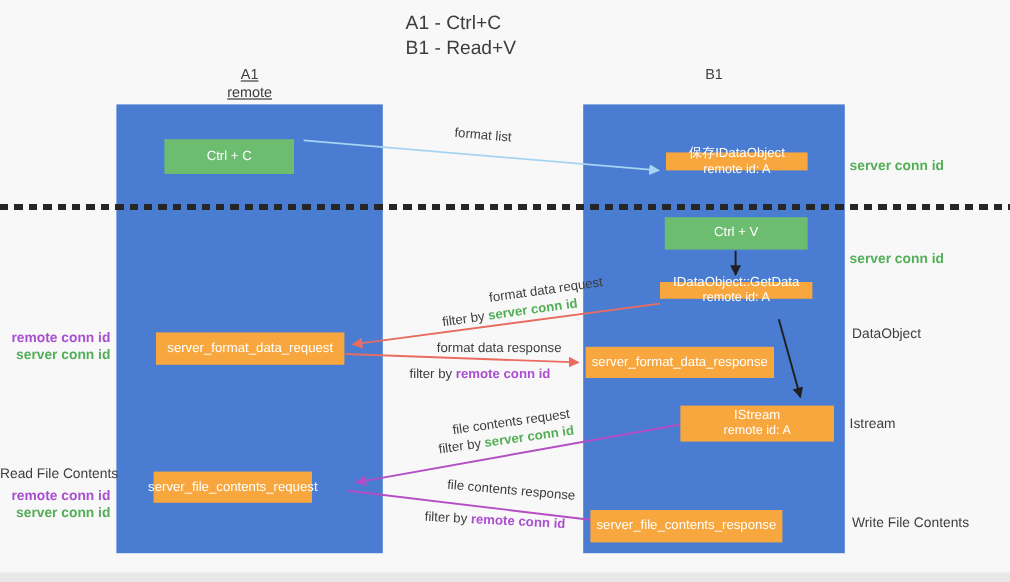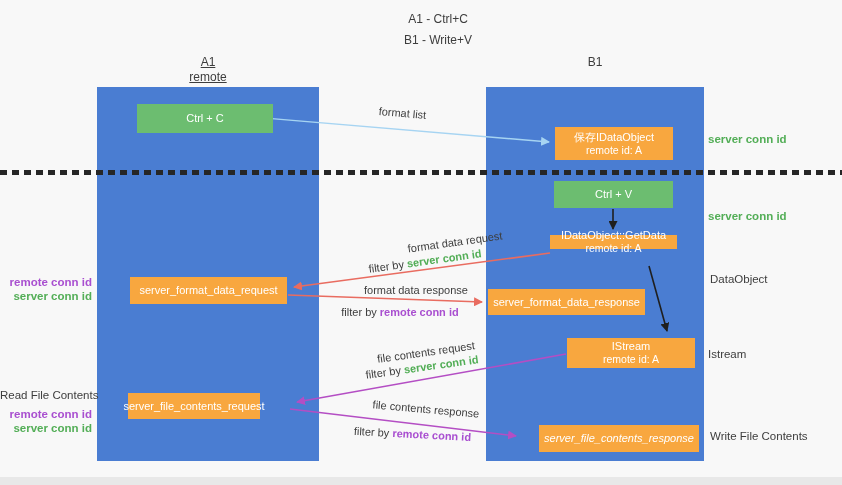--- a/index.html
+++ b/index.html
@@ -11,7 +11,7 @@
   *{margin:0;padding:0;box-sizing:border-box;}
   body{font-family:"Liberation Sans",sans-serif;background:#fff;}
   .canvas{position:relative;width:842px;height:485px;background:var(--canvas-bg);overflow:hidden;}
-  .title{position:absolute;left:338px;top:9px;width:200px;text-align:center;font-size:12px;
+  .title{position:absolute;left:338px;top:9px;width:200px;font-size:16px;
          color:var(--text-dark);line-height:21px;z-index:5;}
   .lane-header{position:absolute;top:55px;text-align:center;font-size:12px;color:var(--text-dark);
          line-height:15px;z-index:5;}

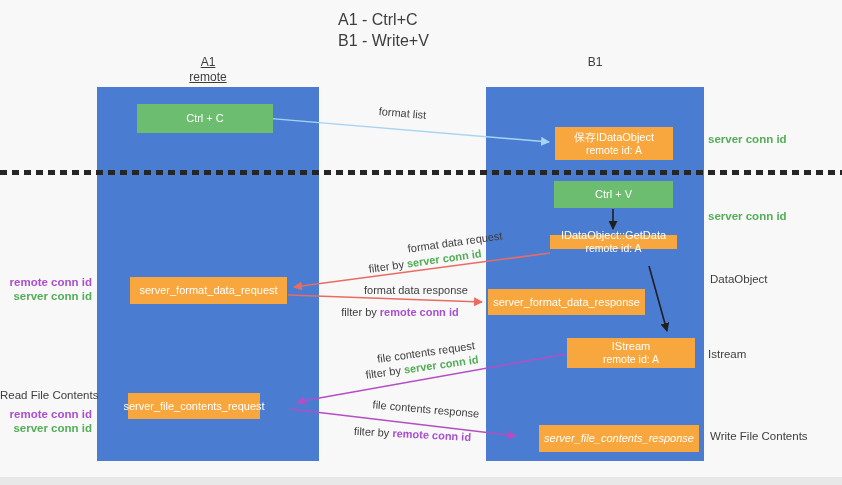--- a/index.html
+++ b/index.html
@@ -49,7 +49,7 @@
 
   <div class="title">
     <div>A1 - Ctrl+C</div>
-    <div>B1 - Write+V</div>
+    <div>B1 - Read+V</div>
   </div>
 
   <div class="lane-header" style="left:97px;width:222px;text-decoration:underline;">

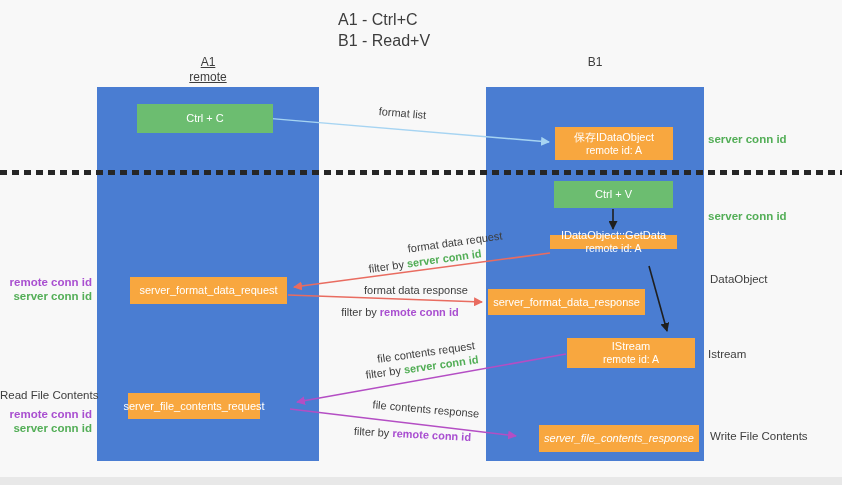--- a/index.html
+++ b/index.html
@@ -89,7 +89,7 @@
     <line x1="290" y1="409" x2="516" y2="436" class="a-purple" marker-end="url(#m-purple)"></line>
   </svg>
 
-  <div class="node green" style="left:137px;top:104px;width:136px;height:29px;">
+  <div class="node green" style="left:137px;top:116px;width:108px;height:29px;">
     <div>Ctrl + C</div>
   </div>
   <div class="node orange" style="left:555px;top:127px;width:118px;height:33px;">

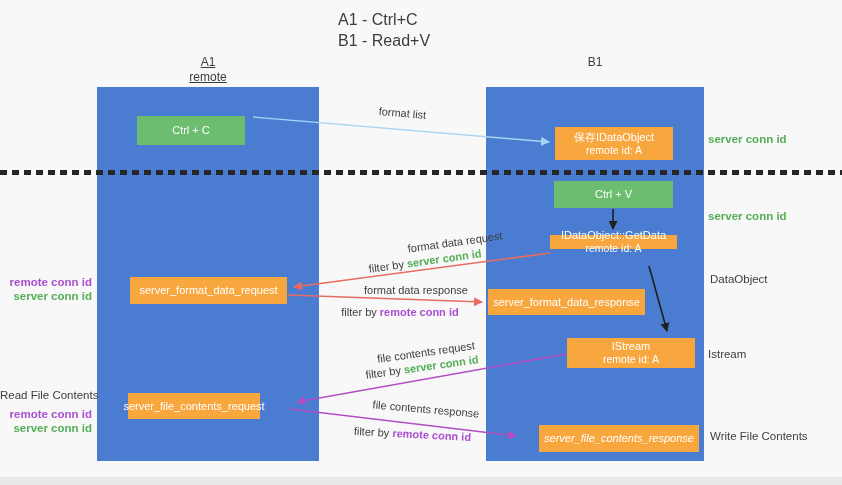--- a/index.html
+++ b/index.html
@@ -92,7 +92,7 @@
   <div class="node green" style="left:137px;top:116px;width:108px;height:29px;">
     <div>Ctrl + C</div>
   </div>
-  <div class="node orange" style="left:555px;top:127px;width:118px;height:33px;">
+  <div class="node orange" style="left:555px;top:127px;width:118px;height:15px;">
     <div>保存IDataObject</div>
     <div class="l2">remote id: A</div>
   </div>

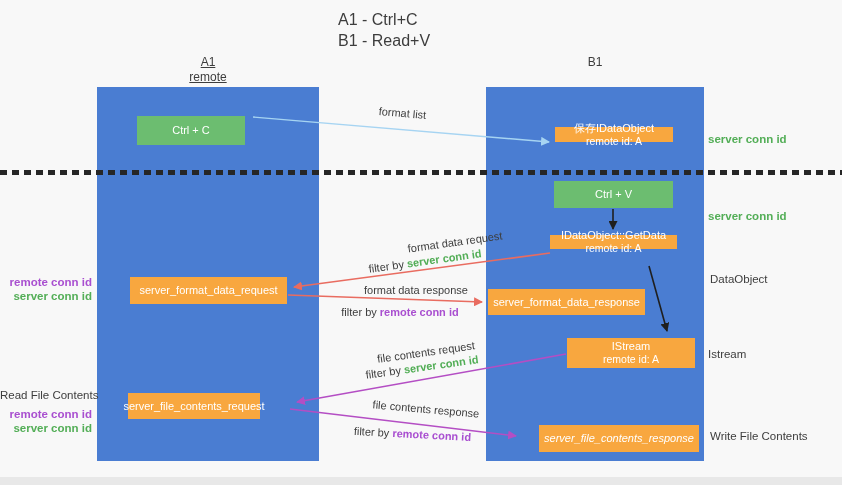--- a/index.html
+++ b/index.html
@@ -116,7 +116,7 @@
   <div class="node orange" style="left:128px;top:393px;width:132px;height:26px;">
     <div>server_file_contents_request</div>
   </div>
-  <div class="node orange" style="left:539px;top:425px;width:160px;height:27px;font-style:italic;">
+  <div class="node orange" style="left:492px;top:425px;width:160px;height:27px;">
     <div>server_file_contents_response</div>
   </div>
 

